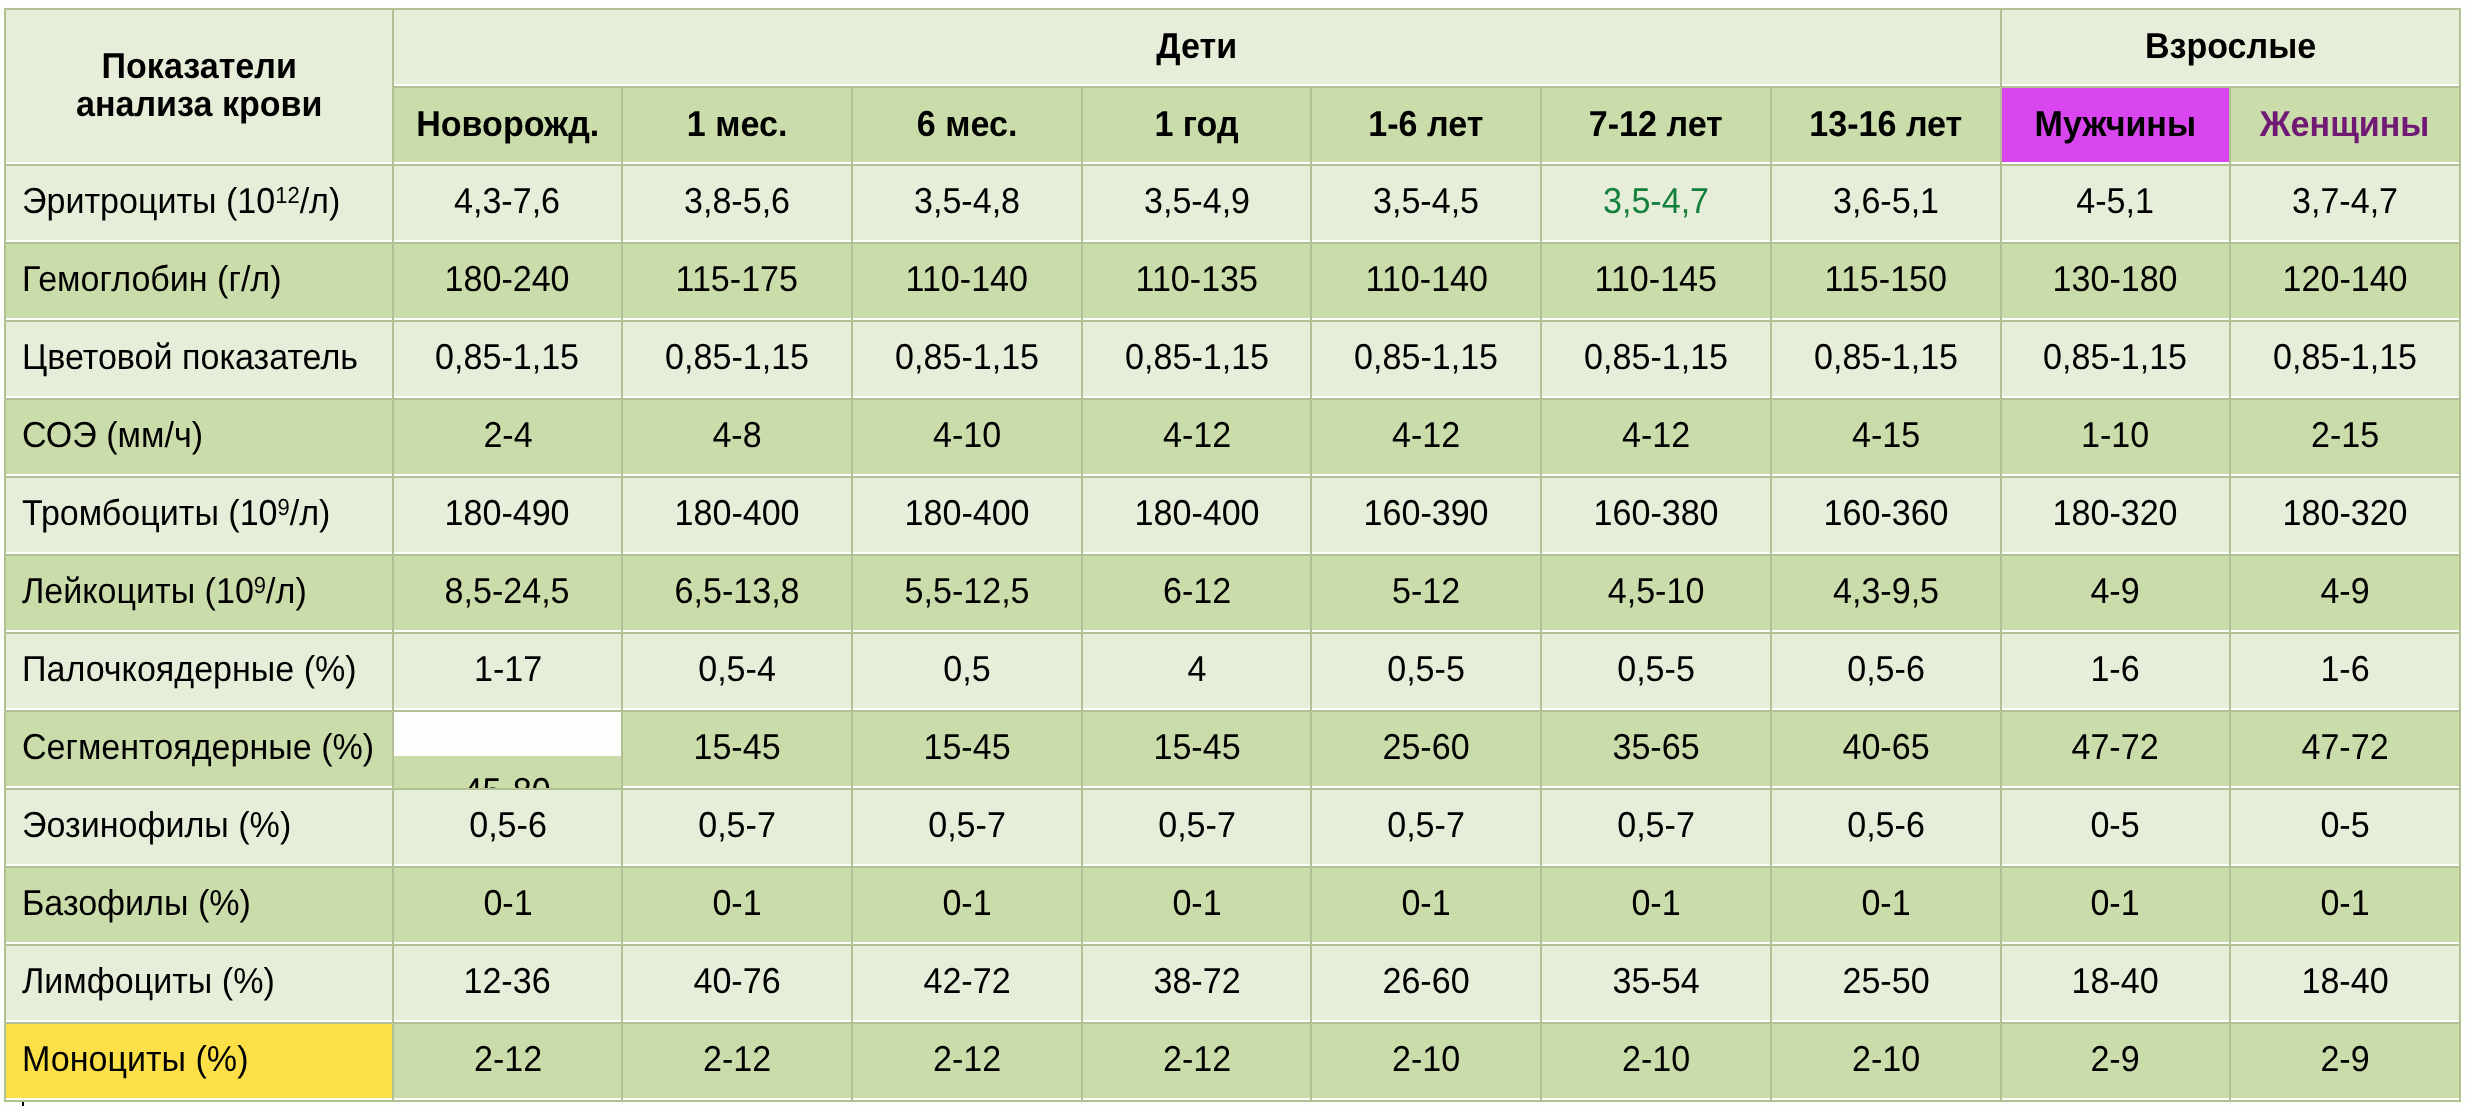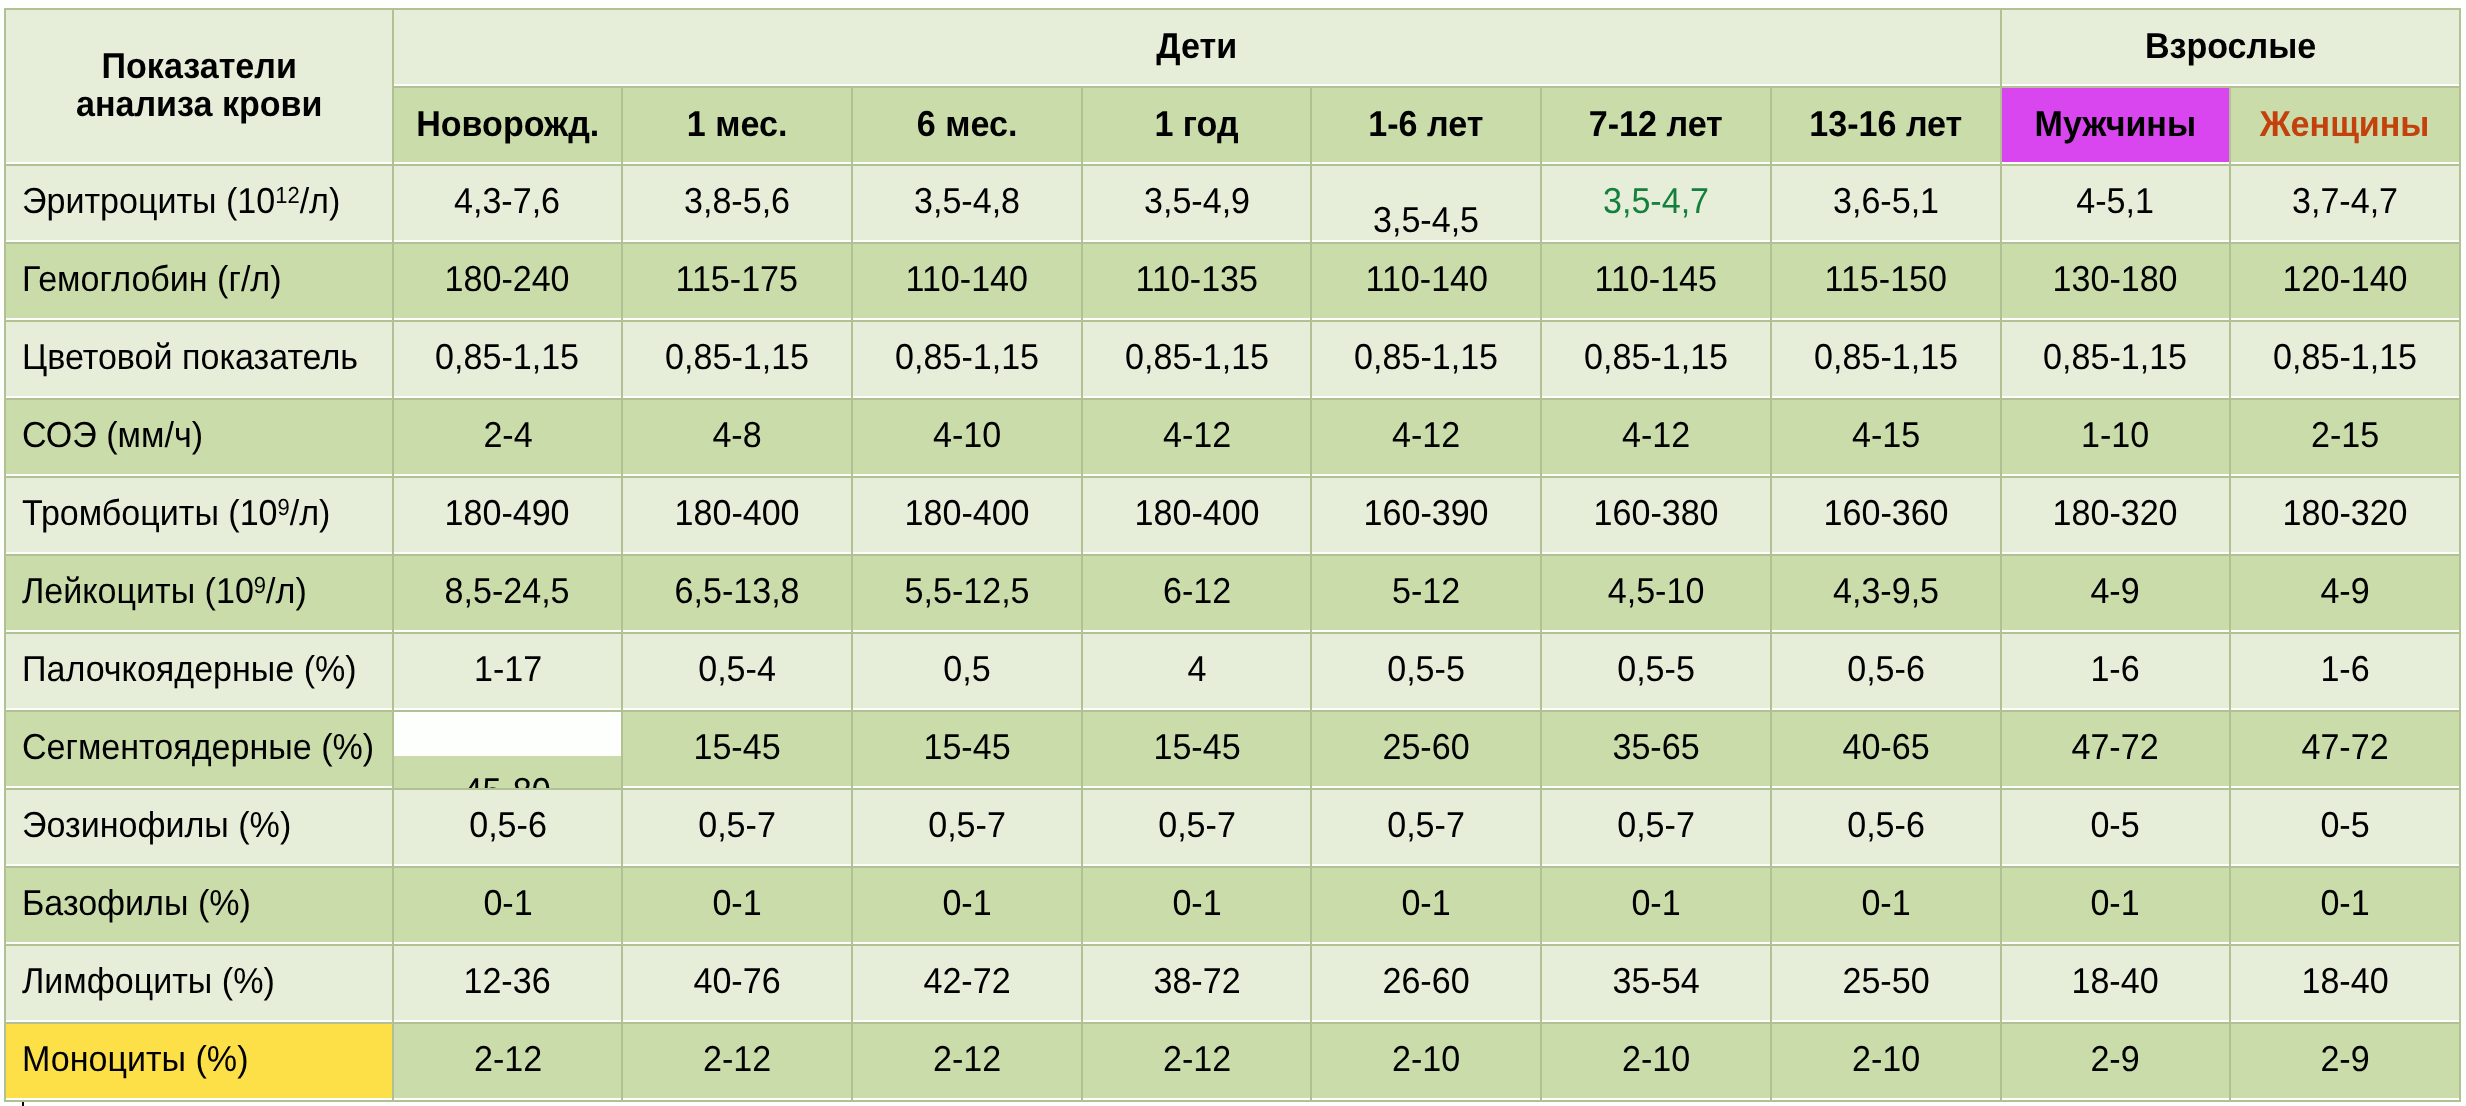--- a/index.html
+++ b/index.html
@@ -75,7 +75,7 @@
 <div class="cell dk bold colhead" style="left: 2001.52px; top: 88px; width: 227.69px; height: 74.2px; background: #d946ef; color: rgb(0, 0, 0);">
       <span class="tx">Мужчины</span>
     </div>
-<div class="cell dk bold colhead" style="left: 2231.21px; top: 88px; width: 227.69px; height: 74.2px; background: rgb(203, 220, 171); color: #c2410c;">
+<div class="cell dk bold colhead" style="left: 2231.21px; top: 88px; width: 227.69px; height: 74.2px; background: rgb(203, 220, 171); color: #701a75;">
       <span class="tx">Женщины</span>
     </div>
 <div class="cell lt labelcell" style="left: 6px; top: 166px; width: 385.7px; height: 74.2px; background: rgb(230, 238, 217); color: rgb(0, 0, 0);">

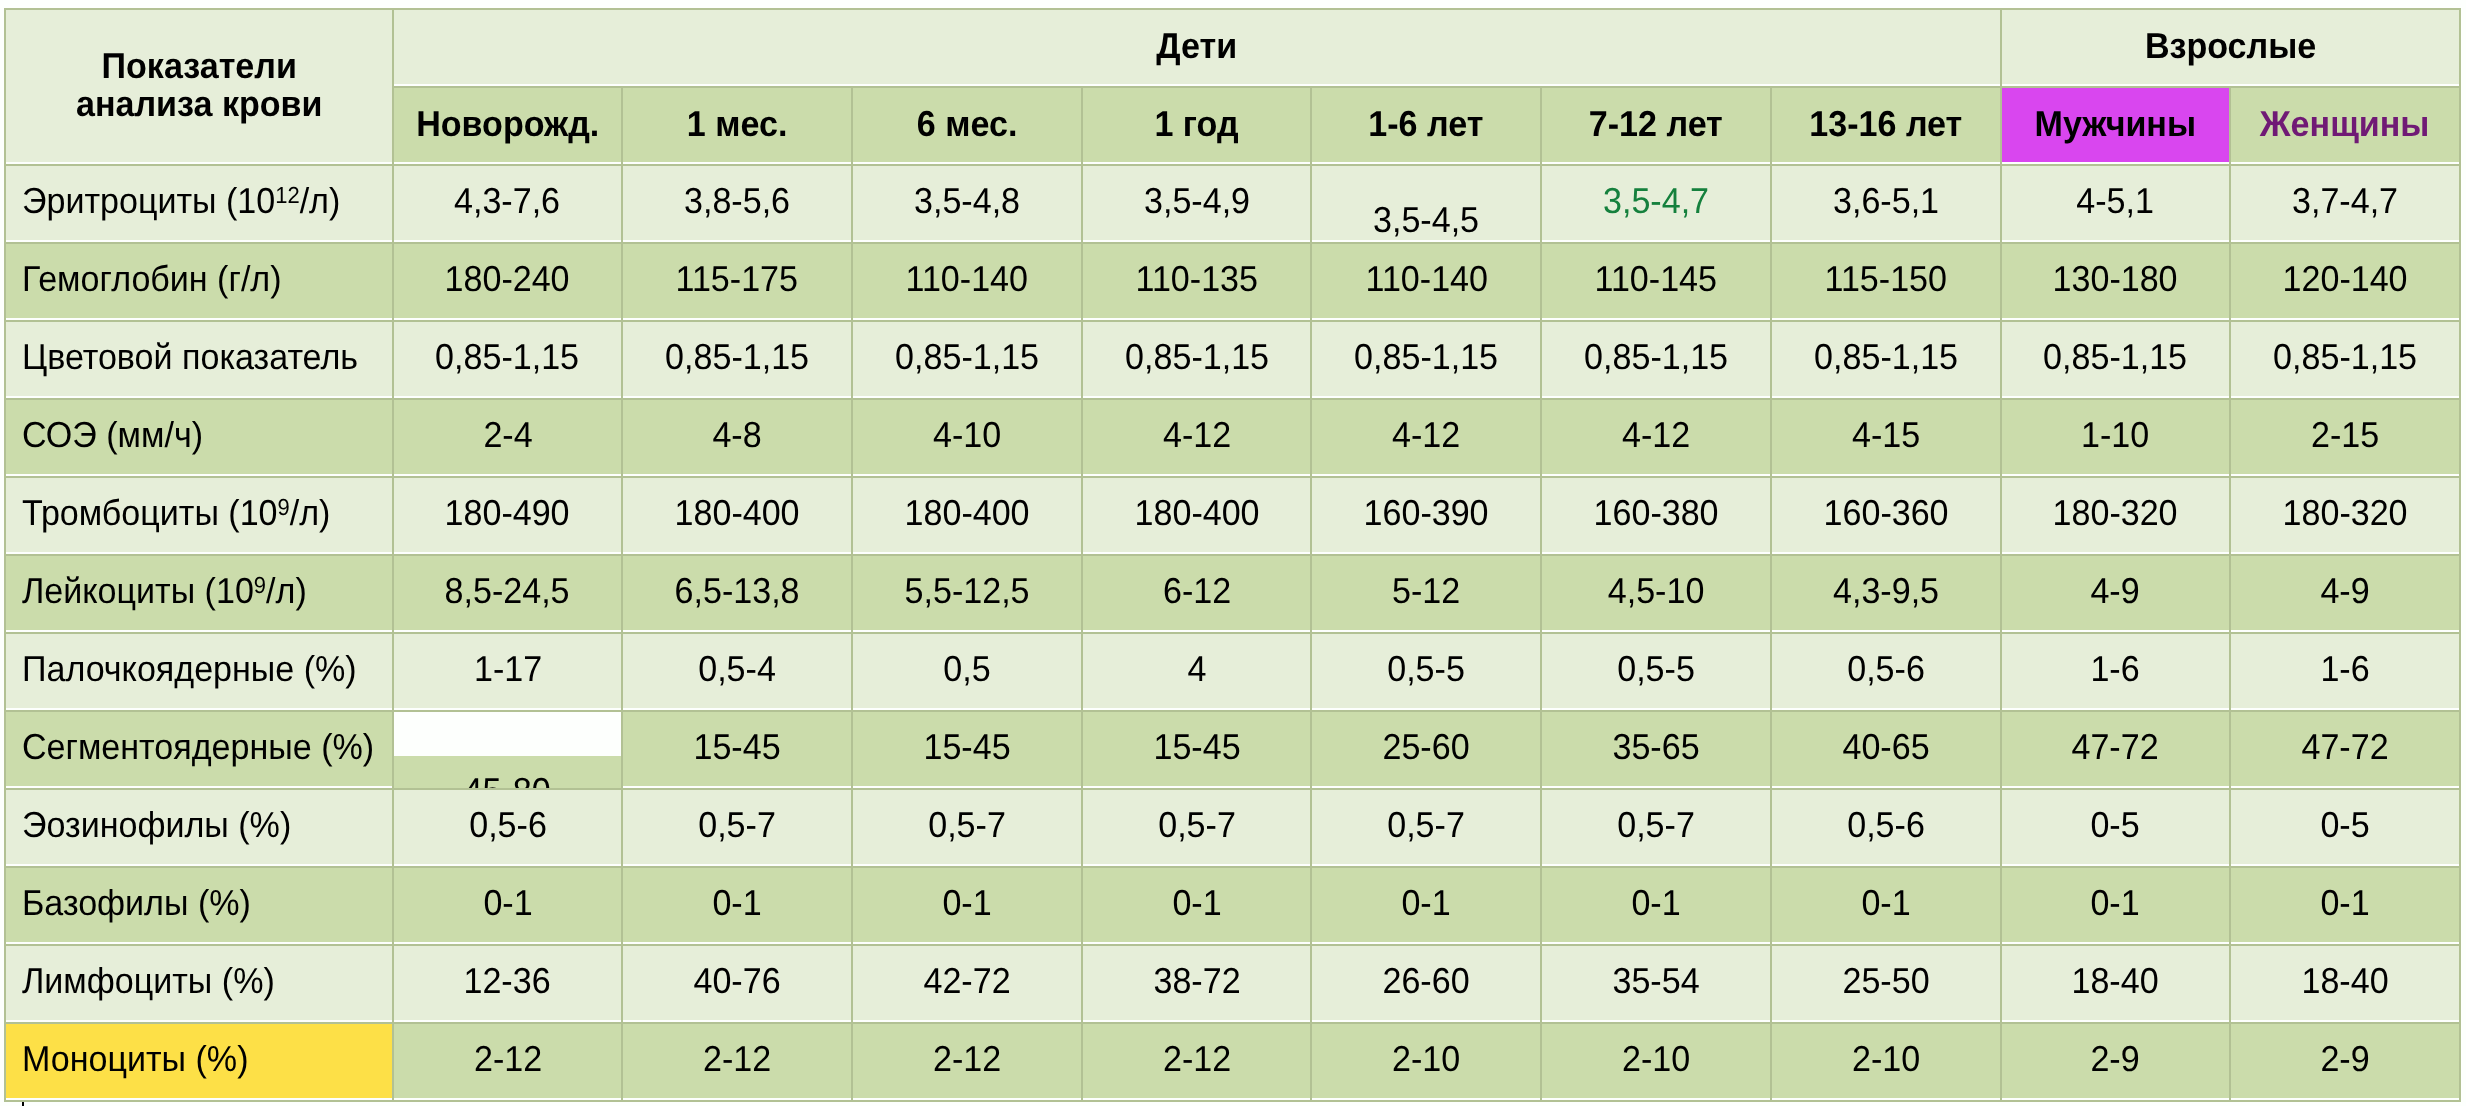--- a/index.html
+++ b/index.html
@@ -93,7 +93,7 @@
 <div class="cell lt" style="left: 1082.77px; top: 166px; width: 227.69px; height: 74.2px; background: rgb(230, 238, 217); color: rgb(0, 0, 0);">
       <span class="tx">3,5-4,9</span>
     </div>
-<div class="cell lt" style="left: 1312.46px; top: 166px; width: 227.69px; height: 74.2px; background: rgb(230, 238, 217); color: rgb(0, 0, 0); align-items: flex-end;">
+<div class="cell lt" style="left: 1312.46px; top: 166px; width: 227.69px; height: 74.2px; background: rgb(230, 238, 217); color: rgb(0, 0, 0);">
       <span class="tx">3,5-4,5</span>
     </div>
 <div class="cell lt" style="left: 1542.14px; top: 166px; width: 227.69px; height: 74.2px; background: rgb(230, 238, 217); color: #15803d;">

